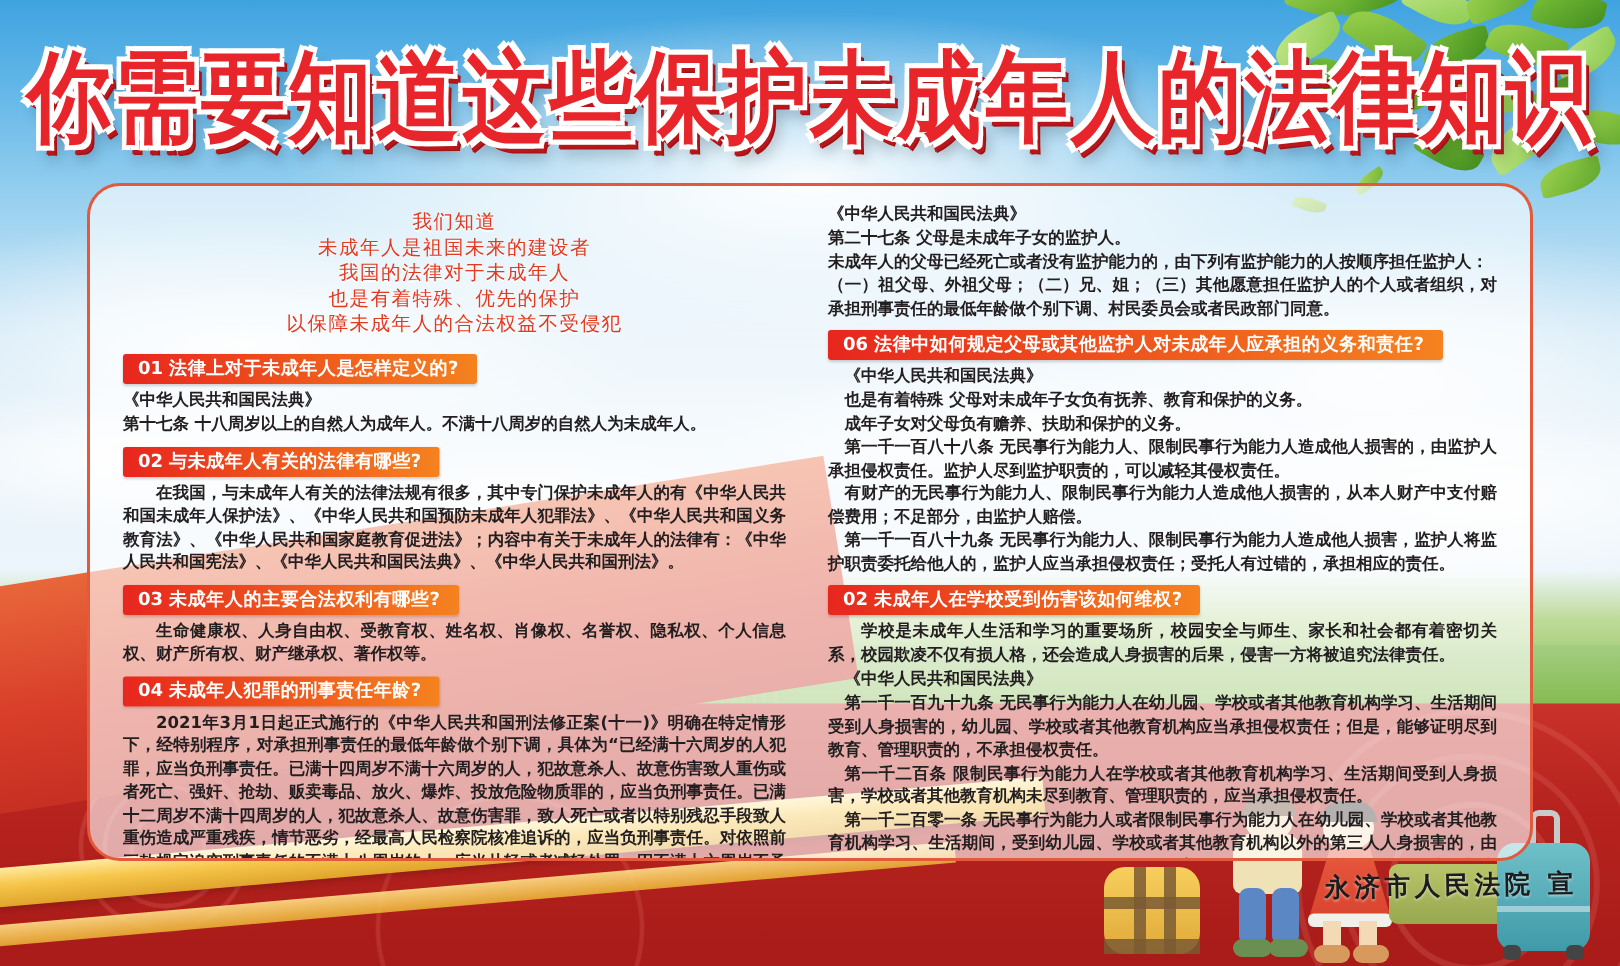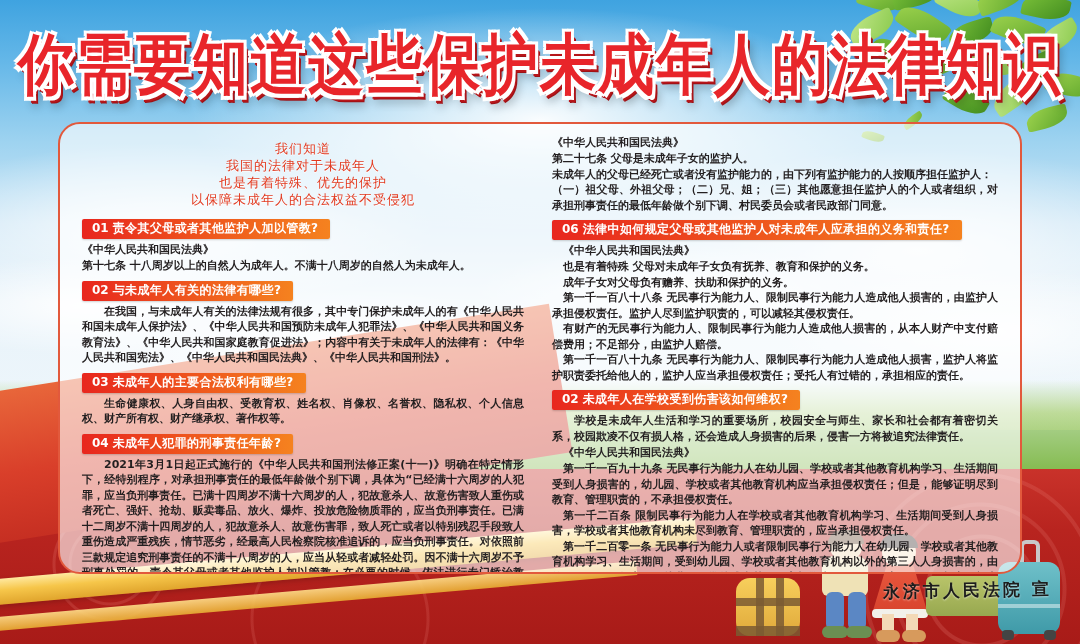--- a/index.html
+++ b/index.html
@@ -251,6 +251,7 @@
 
       <div class="intro">
         <div class="line">我们知道</div>
+        <div class="line">未成年人是祖国未来的建设者</div>
         <div class="line">我国的法律对于未成年人</div>
         <div class="line">也是有着特殊、优先的保护</div>
         <div class="line">以保障未成年人的合法权益不受侵犯</div>

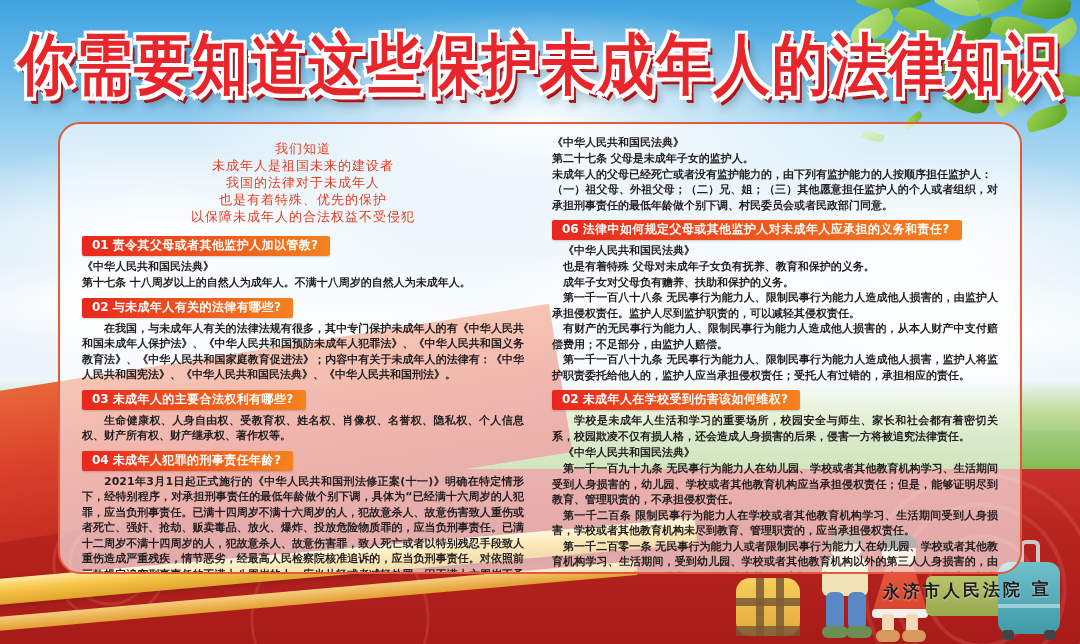--- a/index.html
+++ b/index.html
@@ -258,7 +258,7 @@
       </div>
 
       <div class="sec-head">
-        <span class="sec-bar"><span class="num">01</span><span>责令其父母或者其他监护人加以管教?</span></span>
+        <span class="sec-bar"><span class="num">01</span><span>法律上对于未成年人是怎样定义的?</span></span>
       </div>
       <p class="lawname">《中华人民共和国民法典》</p>
       <p class="body">第十七条 十八周岁以上的自然人为成年人。不满十八周岁的自然人为未成年人。</p>

